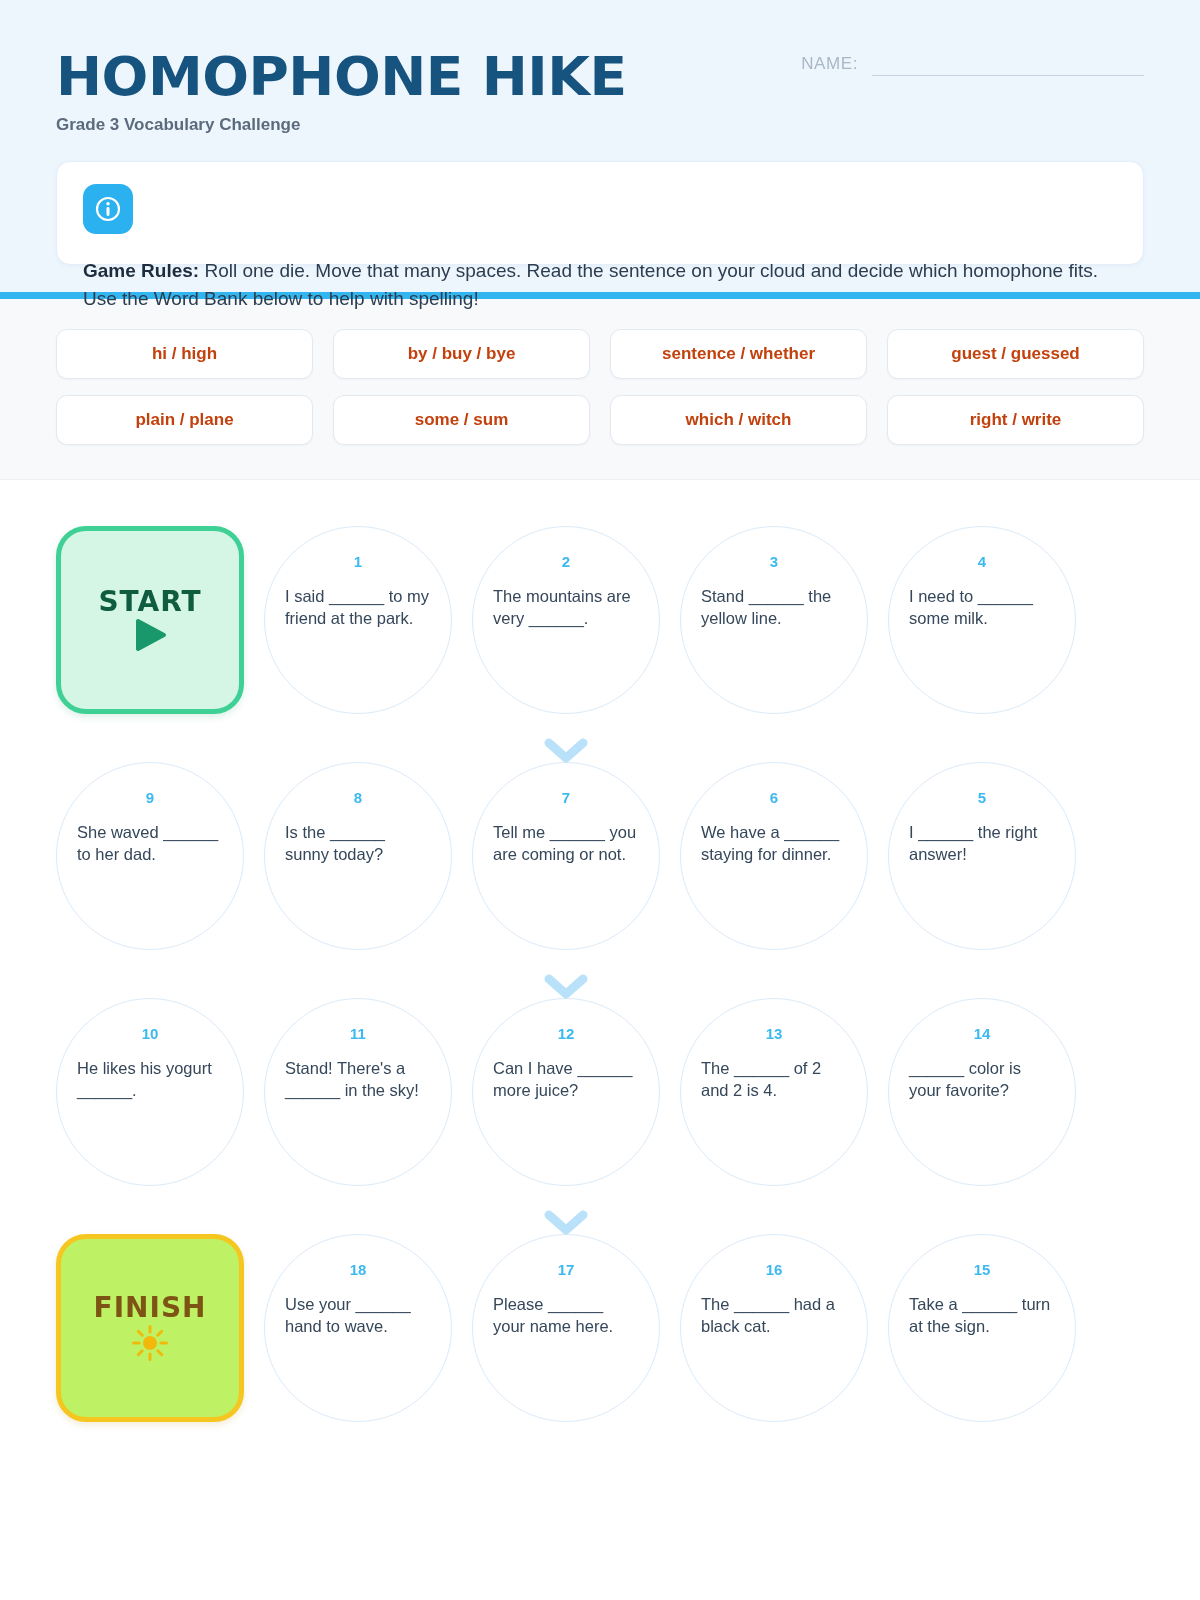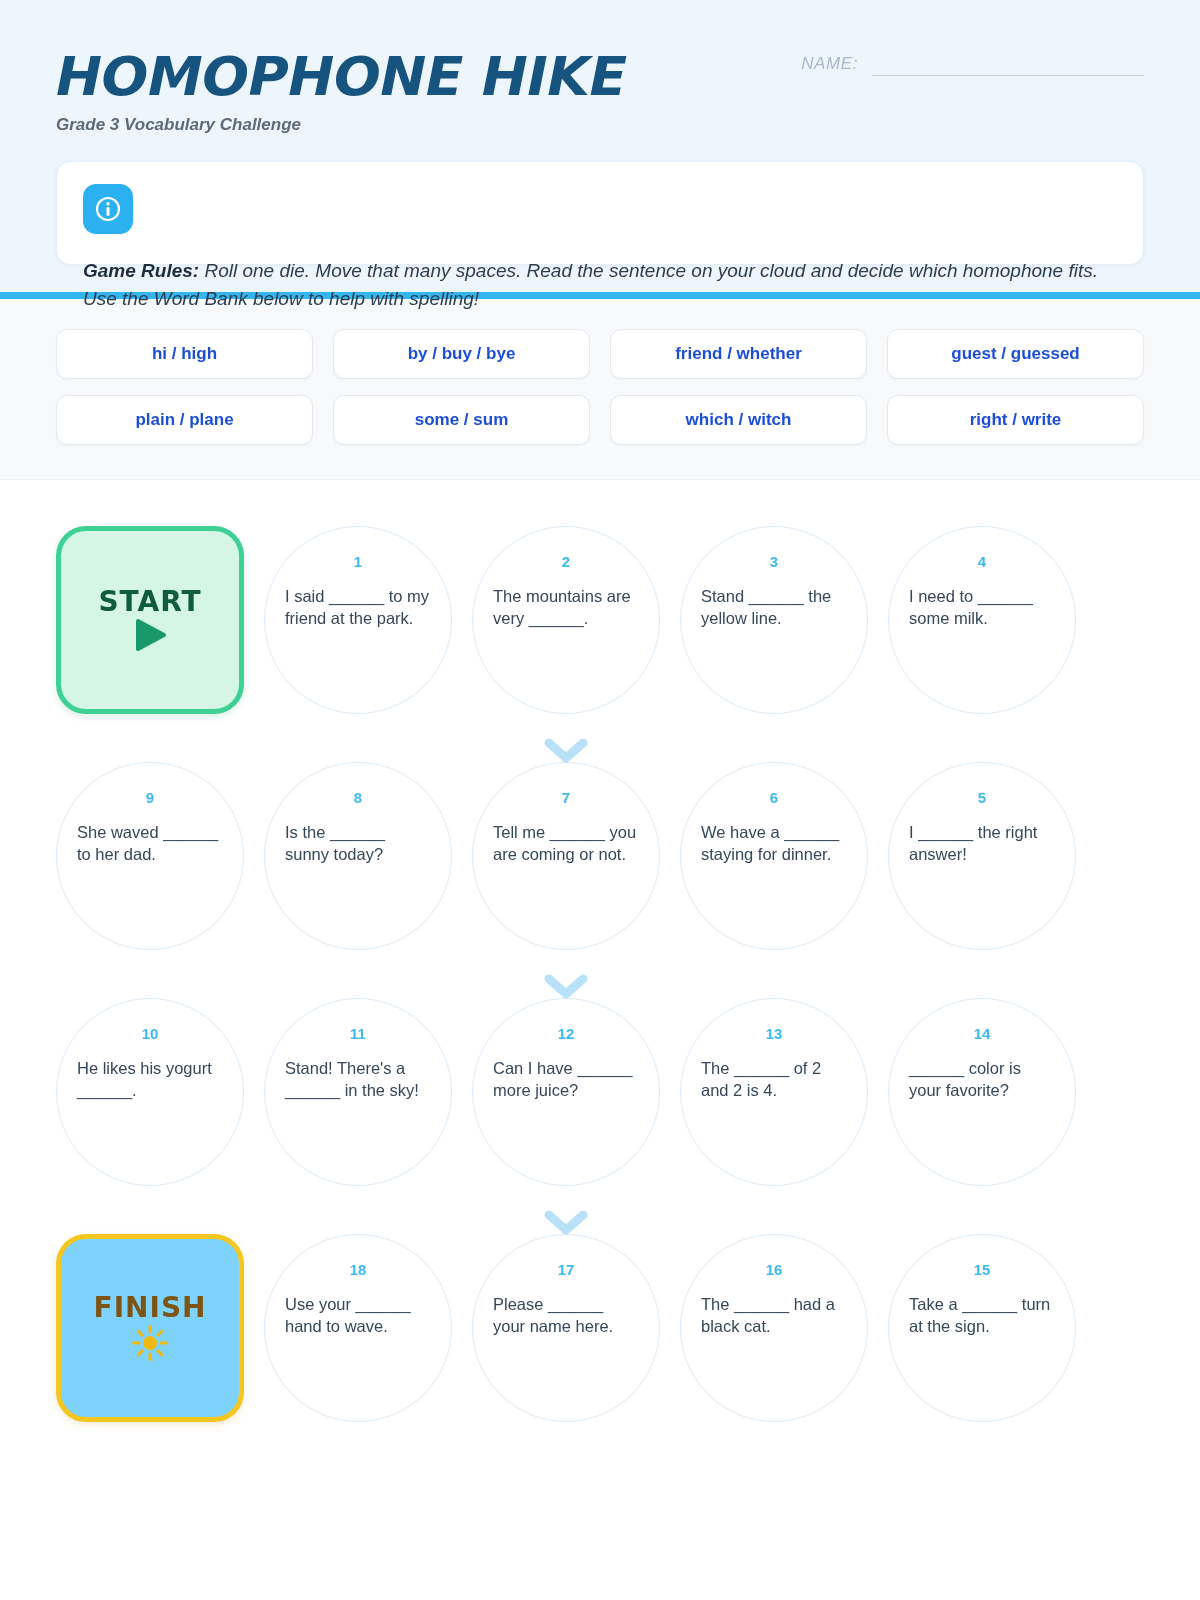--- a/index.html
+++ b/index.html
@@ -21,7 +21,6 @@
     height: 292px;
     box-sizing: border-box;
     position: relative;
-    font-style: italic;
   }
   .header-top {
     display: flex;

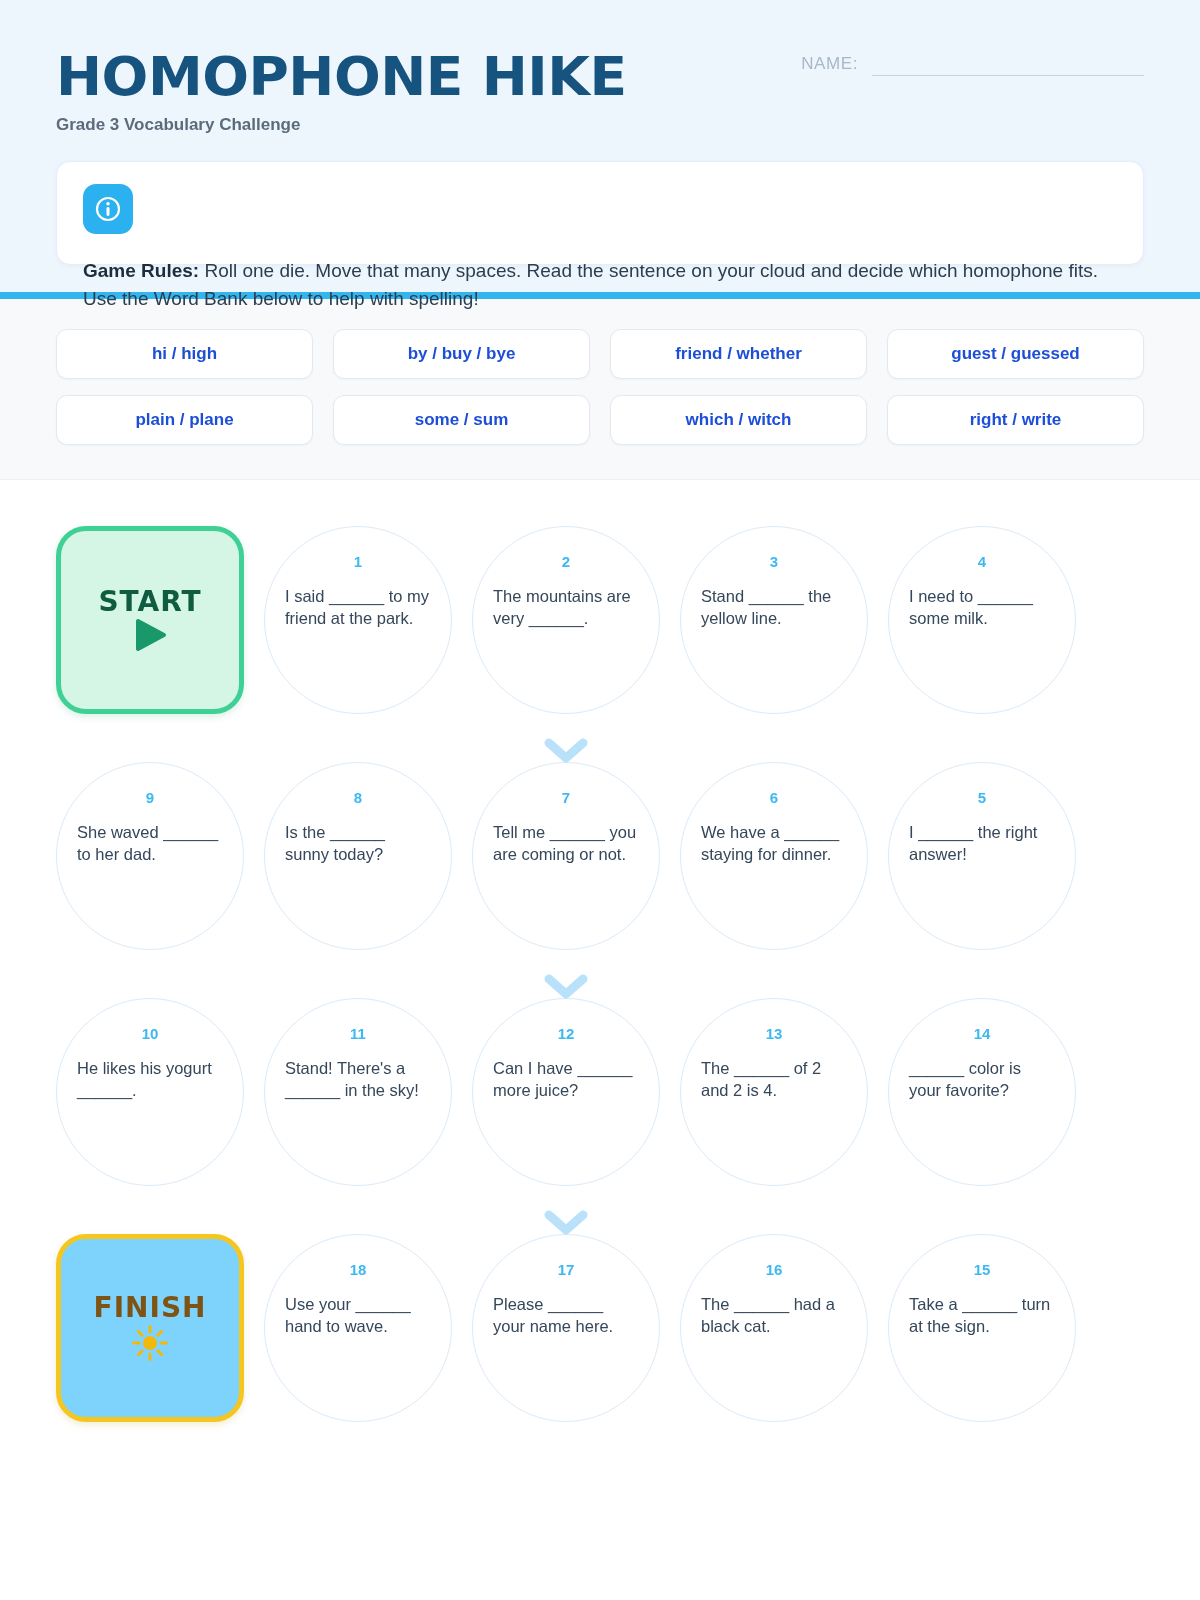--- a/index.html
+++ b/index.html
@@ -132,7 +132,7 @@
     justify-content: center;
     font-size: 17px;
     font-weight: bold;
-    color: #1d4ed8;
+    color: #c2410c;
     box-shadow: 0 1px 2px rgba(100,130,160,0.05);
   }
 

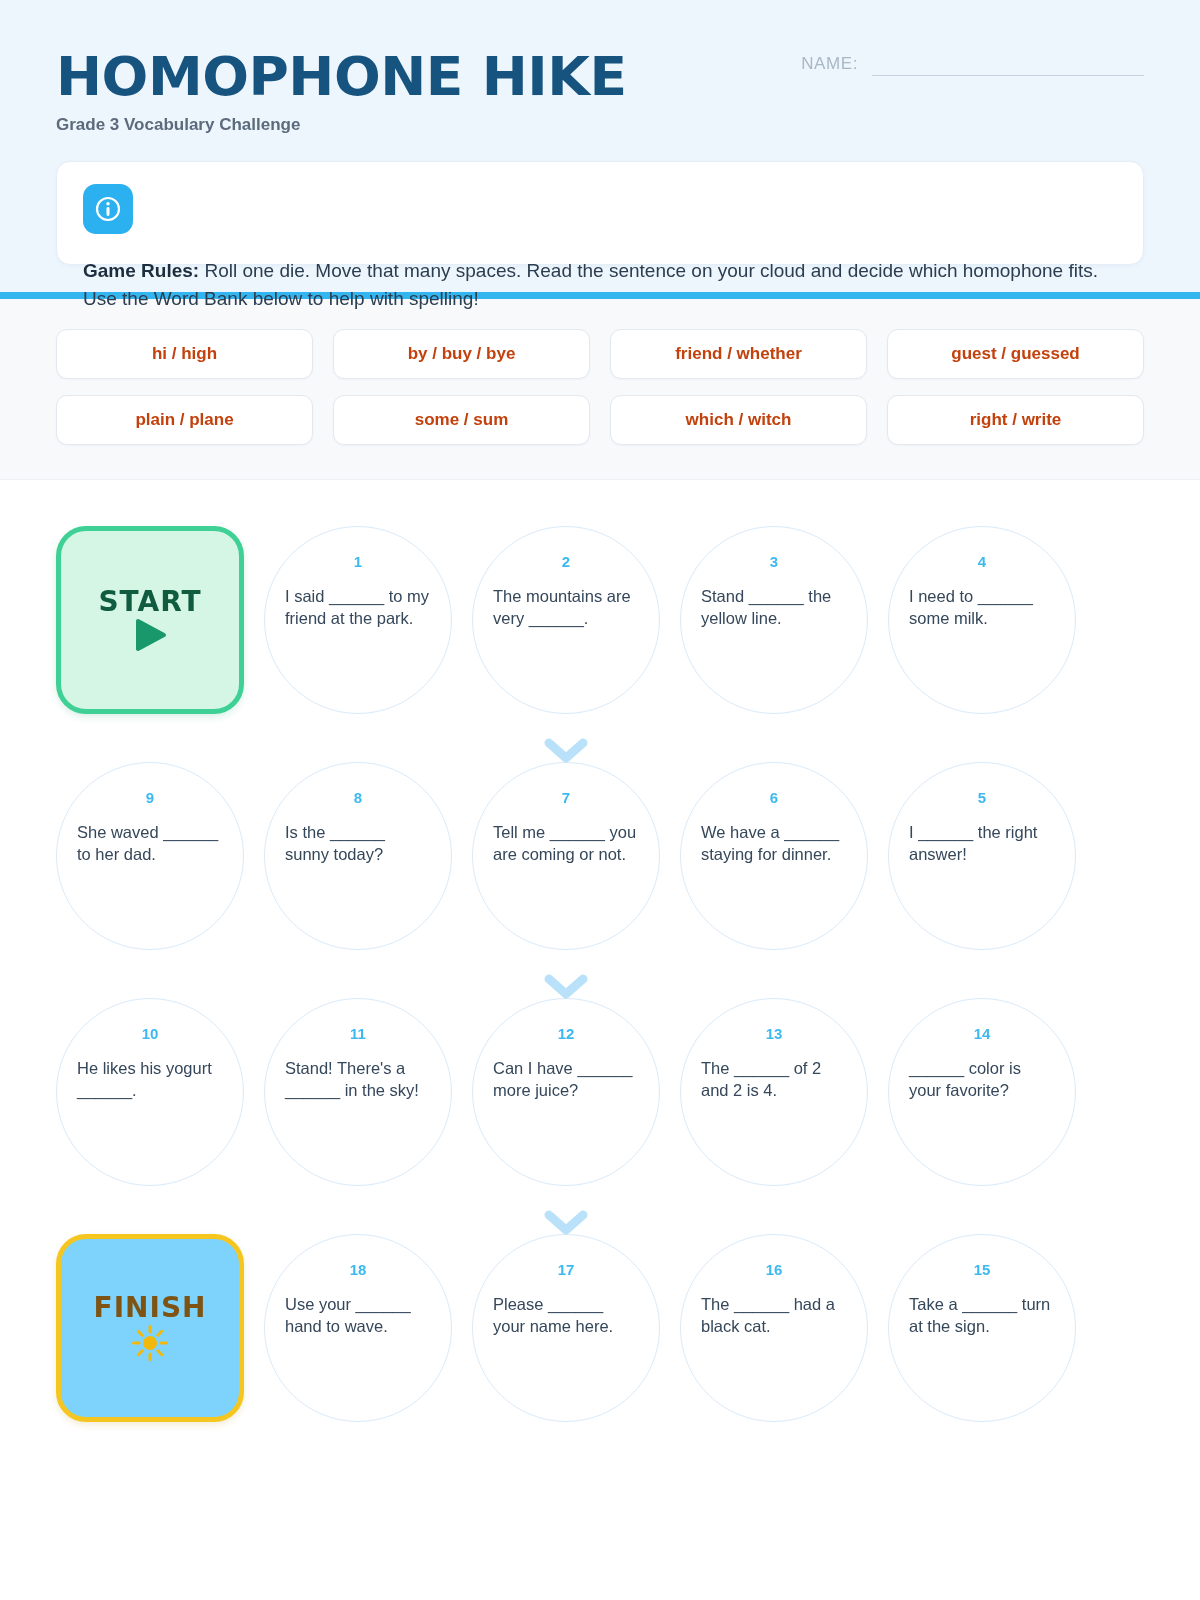--- a/index.html
+++ b/index.html
@@ -259,7 +259,7 @@
   <div class="wb-grid">
     <div class="wb-pill">hi / high</div>
     <div class="wb-pill">by / buy / bye</div>
-    <div class="wb-pill">friend / whether</div>
+    <div class="wb-pill">sentence / whether</div>
     <div class="wb-pill">guest / guessed</div>
     <div class="wb-pill">plain / plane</div>
     <div class="wb-pill">some / sum</div>

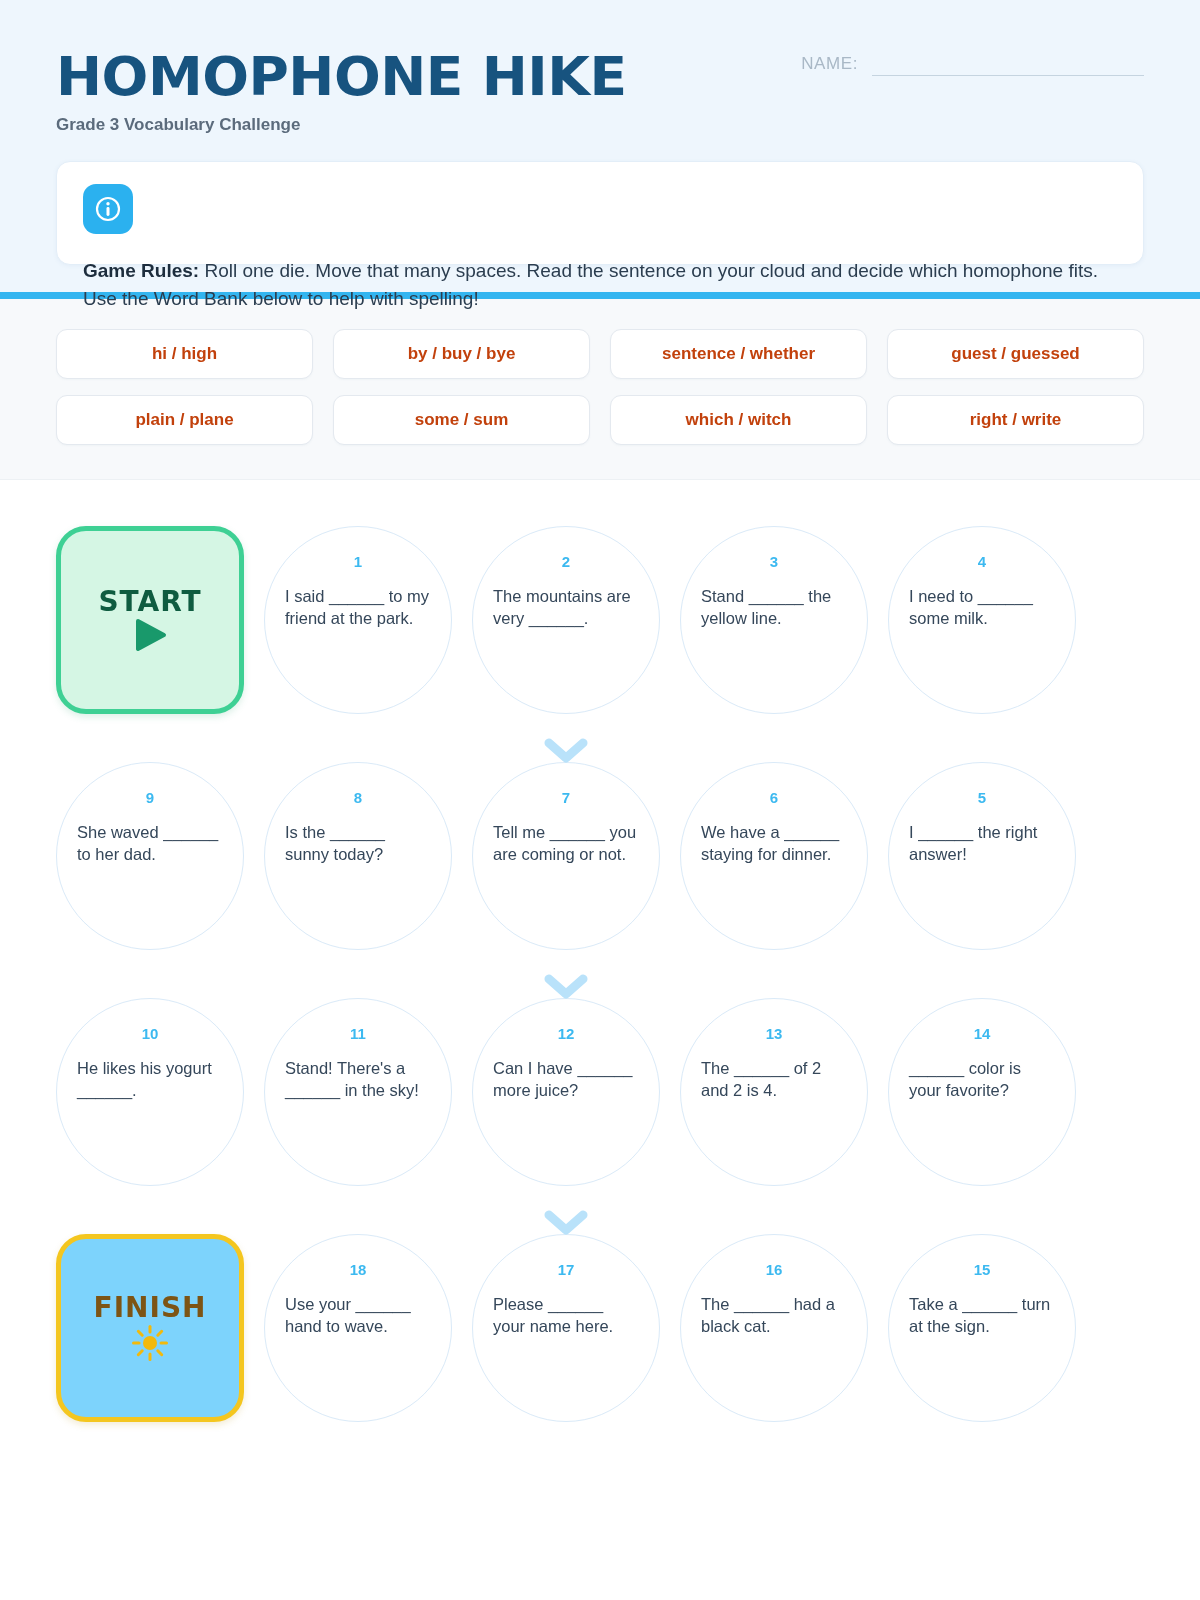--- a/index.html
+++ b/index.html
@@ -200,7 +200,7 @@
     font-family: "DejaVu Sans", sans-serif;
   }
   .tile-finish {
-    background: #7dd3fc;
+    background: #bef264;
     border: 5px solid #f4c61f;
     box-shadow: 0 3px 7px rgba(190,150,30,0.18);
   }

